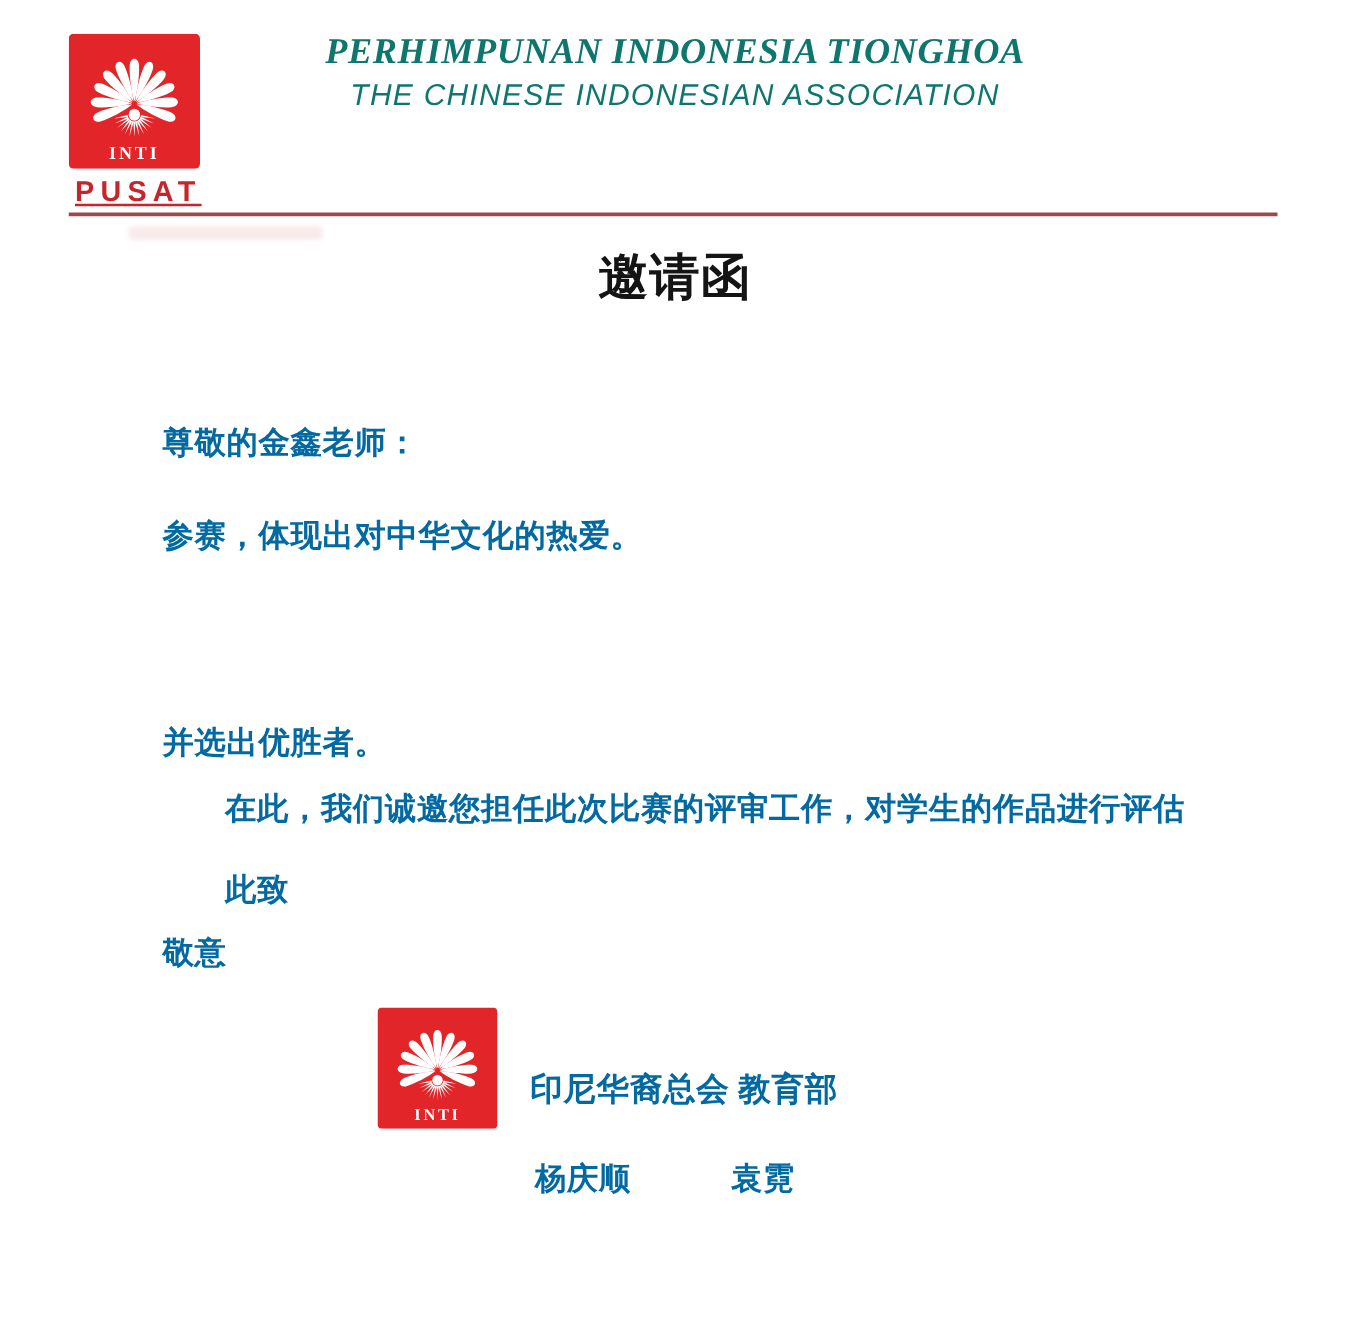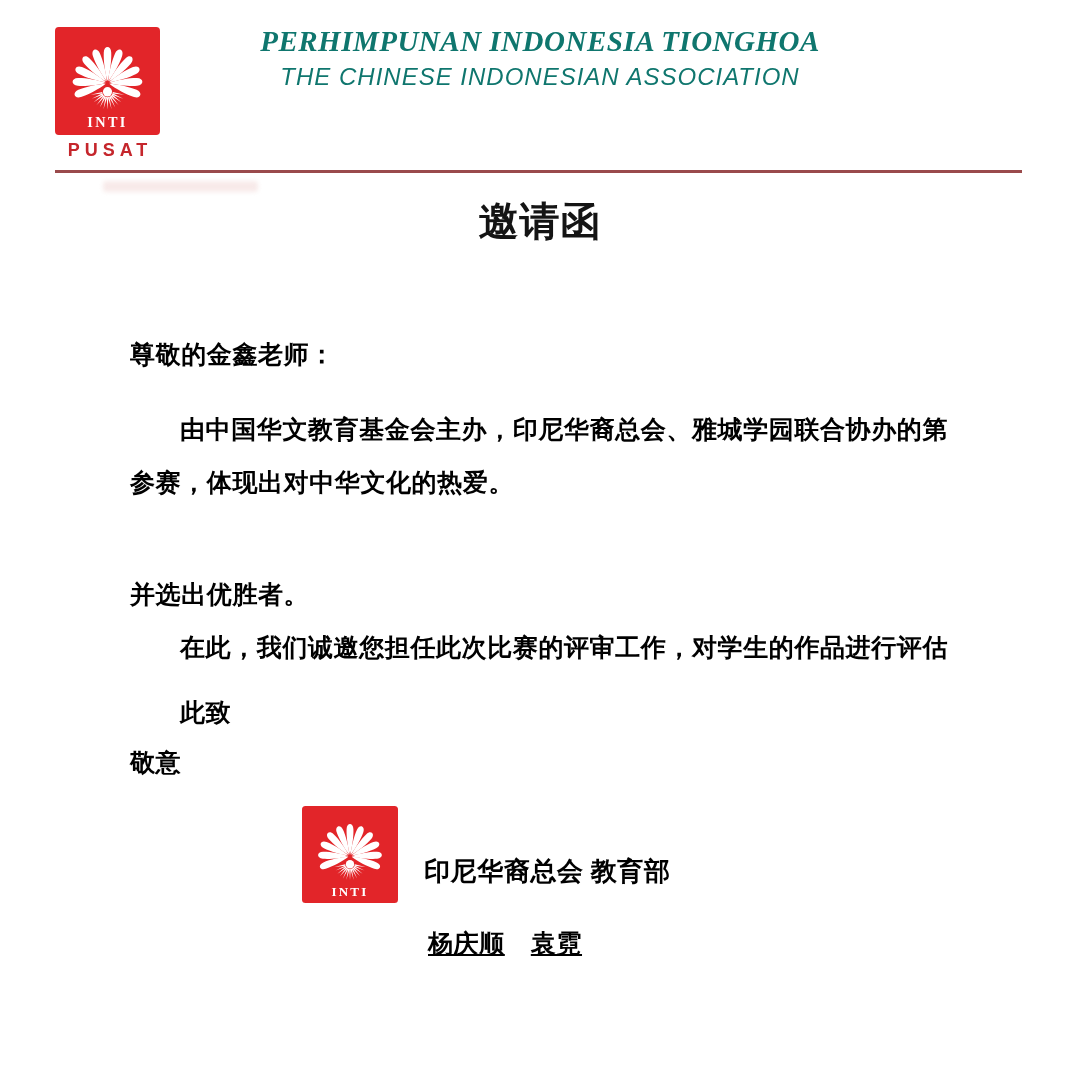--- a/index.html
+++ b/index.html
@@ -16,8 +16,9 @@
   .logo-pusat {
     margin-top:5px; width:105px; text-align:center;
     font-family:"Liberation Sans","DejaVu Sans",sans-serif;
-    font-weight:700; font-size:18px; letter-spacing:5px; padding-left:5px;
+    font-weight:700; font-size:23px; letter-spacing:5px; padding-left:5px;
     color:#c5262c;
+    text-decoration:underline;
   }
   .org-names { position:absolute; left:0; right:0; top:24px; text-align:center; color:#0f766e;font-style:italic; }
   .org-id {

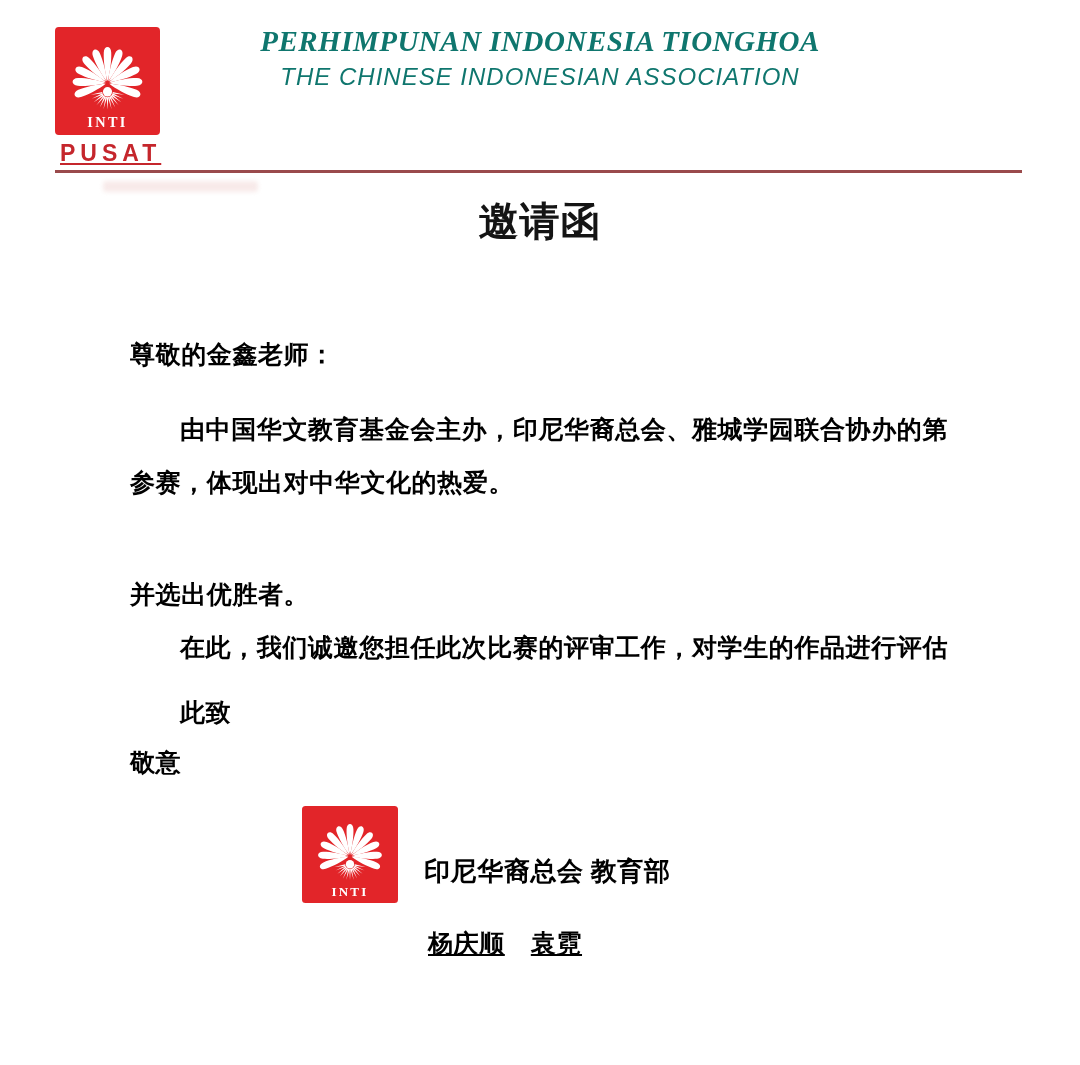--- a/index.html
+++ b/index.html
@@ -43,7 +43,7 @@
     position:absolute; left:0; right:0; top:198px; text-align:center;
     font-size:40px; font-weight:700; letter-spacing:1px; color:#141414; line-height:48px;
   }
-  .cjk { font-weight:600; letter-spacing:0.6px; color:#000000; }
+  .cjk { font-weight:600; letter-spacing:0.6px; color:#0369a1; }
   .greeting { position:absolute; left:130px; top:339px; font-size:25px; line-height:32px; }
   .para { position:absolute; left:130px; right:120px; font-size:25px; line-height:53px; }
   .para-1 { top:403px; }

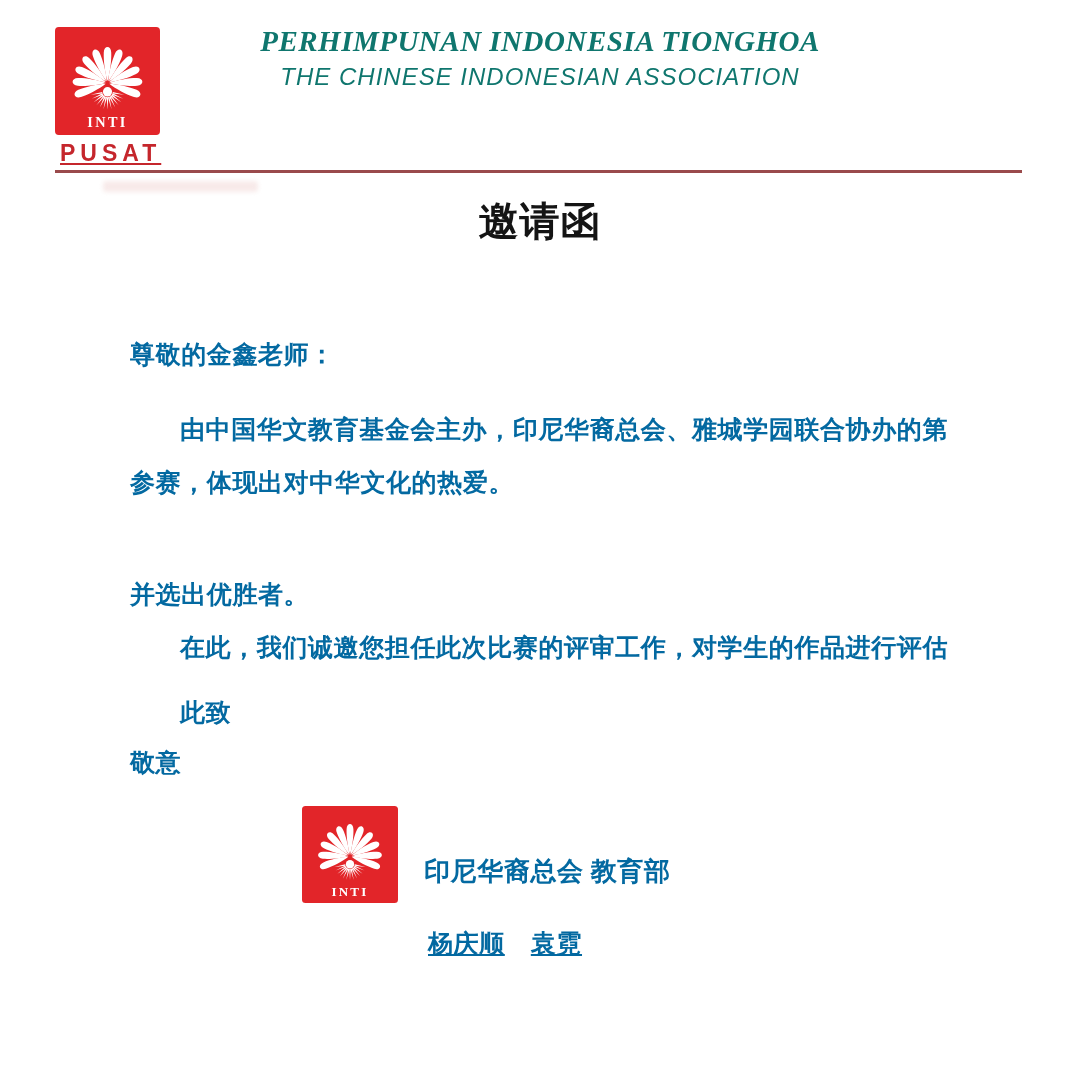--- a/index.html
+++ b/index.html
@@ -128,7 +128,6 @@
     <p class="greeting cjk">尊敬的金鑫老师：</p>
 
     <div class="para para-1 cjk">
-      <div class="line indent">由中国华文教育基金会主办，印尼华裔总会、雅城学园联合协办的第</div>
       <div class="line">参赛，体现出对中华文化的热爱。</div>
     </div>
 

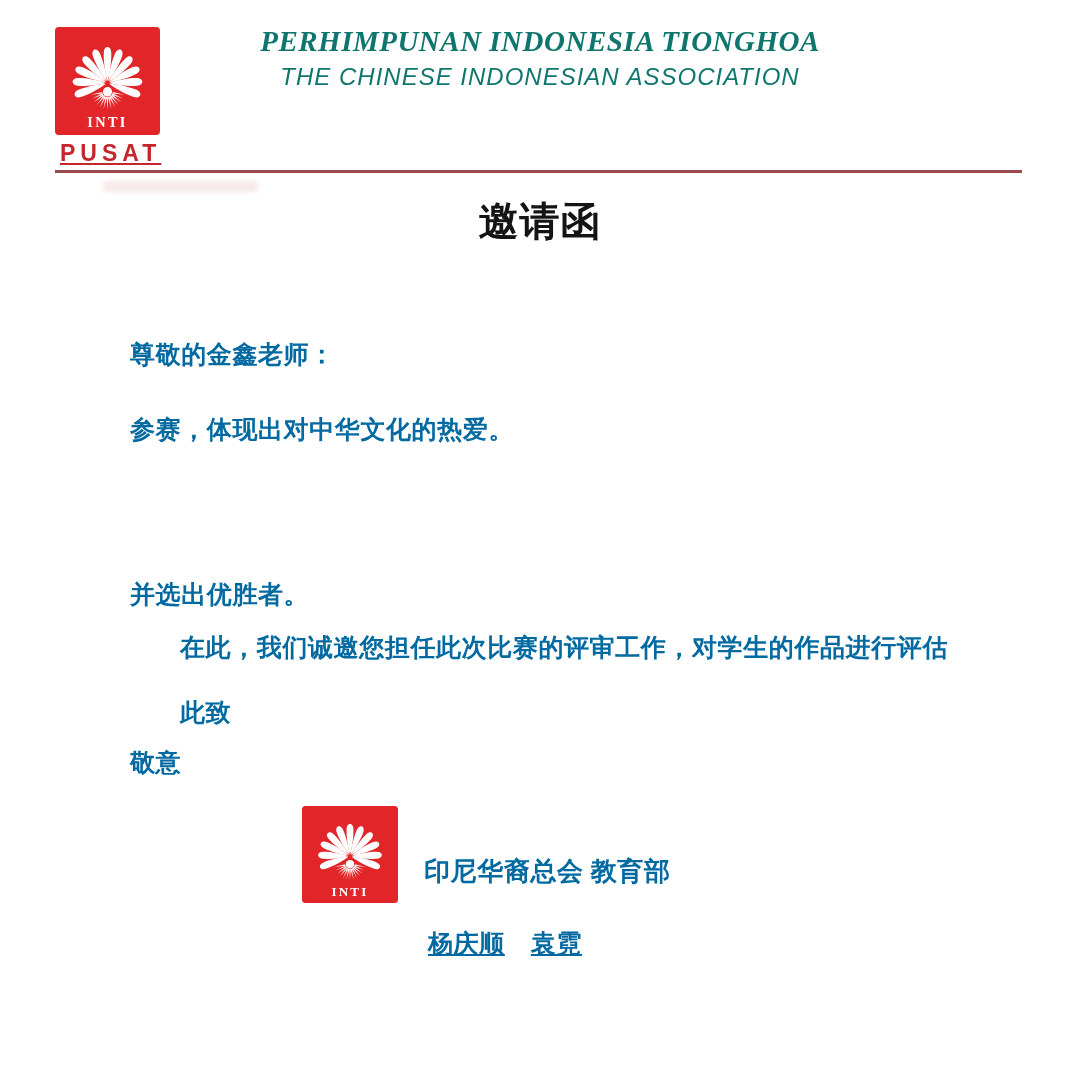--- a/index.html
+++ b/index.html
@@ -54,7 +54,7 @@
   
   .sig-logo { position:absolute; left:302px; top:806px; width:96px; height:97px; }
   .sig-dept { position:absolute; left:424px; top:856px; font-size:26px; line-height:32px; }
-  .signers  { position:absolute; left:428px; top:928px; font-size:25px; line-height:32px; display:flex; gap:26px;text-decoration:underline; }
+  .signers  { position:absolute; left:428px; top:928px; font-size:25px; line-height:32px; display:flex; gap:80px; }
   
   .defs-svg { position:absolute; width:0; height:0; overflow:hidden; }
   .inti-text {

